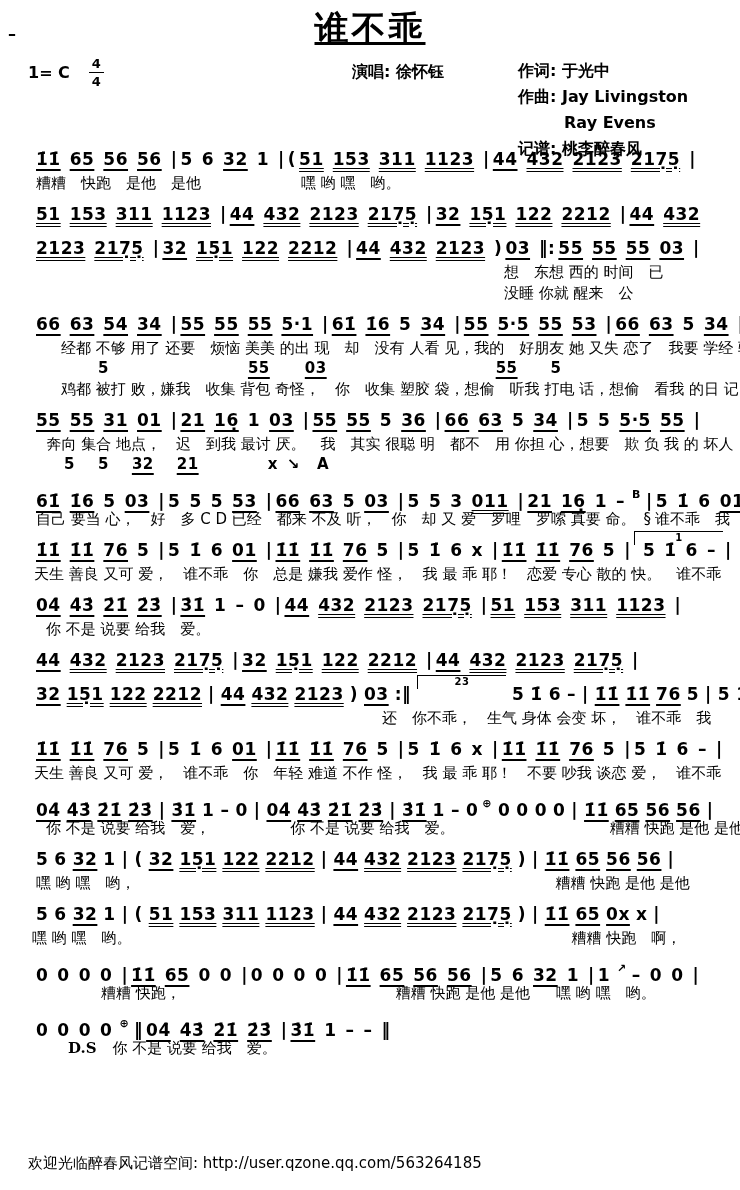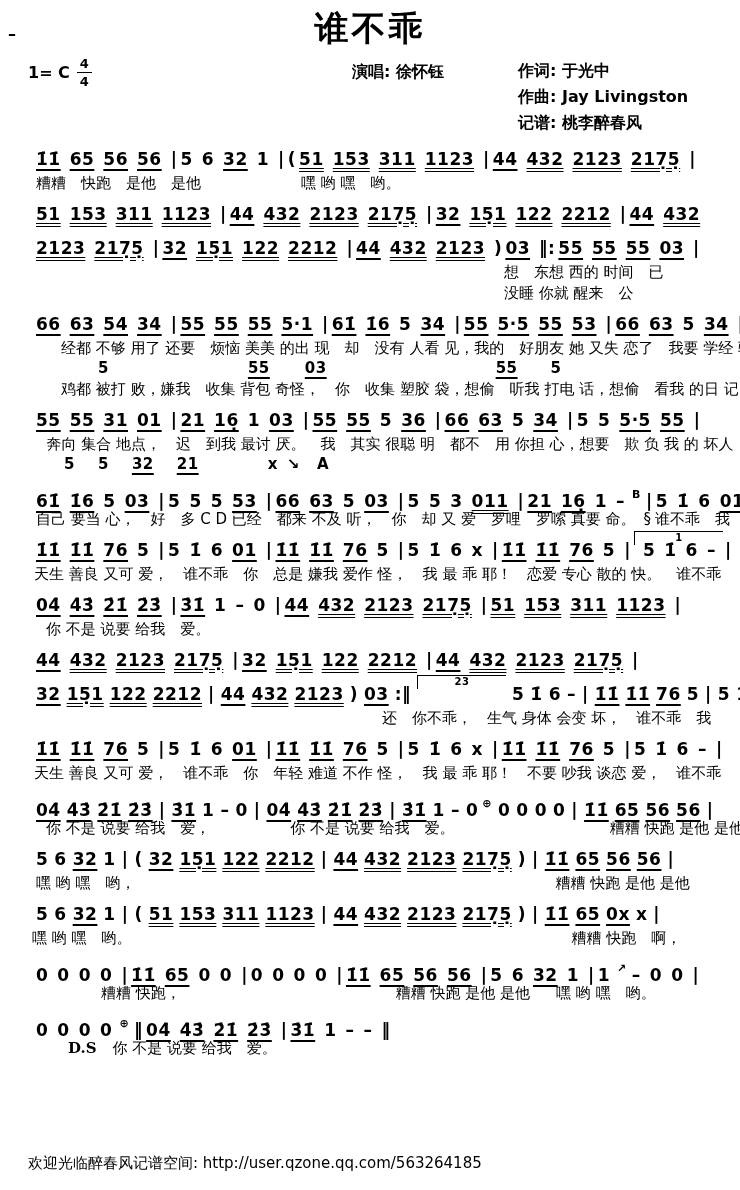--- a/index.html
+++ b/index.html
@@ -8,7 +8,7 @@
   .top-dash{position:absolute;left:8px;top:24px;font-size:16px;font-weight:bold;}
   .title{position:absolute;top:6px;left:0;width:100%;text-align:center;margin:0;
          font-size:34px;font-weight:bold;letter-spacing:3px;
-         font-family:"DejaVu Serif","Liberation Serif",serif;}
+         font-family:"DejaVu Serif","Liberation Serif",serif;text-decoration:underline;}
   .keyline{position:absolute;left:28px;top:56px;font-size:16px;font-weight:bold;
            display:flex;align-items:center;gap:7px;text-align:center;}
   .ts{display:inline-flex;flex-direction:column;align-items:center;font-size:13px;

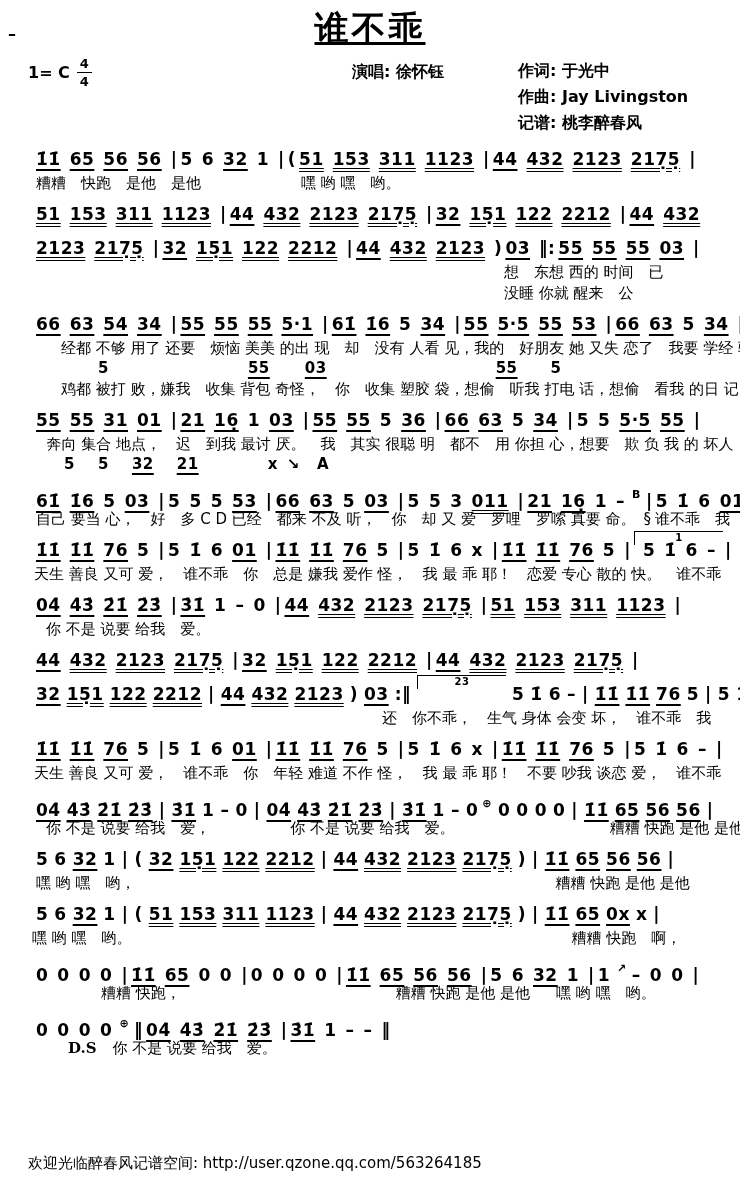--- a/index.html
+++ b/index.html
@@ -10,7 +10,7 @@
          font-size:34px;font-weight:bold;letter-spacing:3px;
          font-family:"DejaVu Serif","Liberation Serif",serif;text-decoration:underline;}
   .keyline{position:absolute;left:28px;top:56px;font-size:16px;font-weight:bold;
-           display:flex;align-items:center;gap:7px;text-align:center;}
+           display:flex;align-items:center;gap:19px;text-align:center;}
   .ts{display:inline-flex;flex-direction:column;align-items:center;font-size:13px;
       font-weight:bold;line-height:1;}
   .ts .num{padding:1px 3px 2px;}

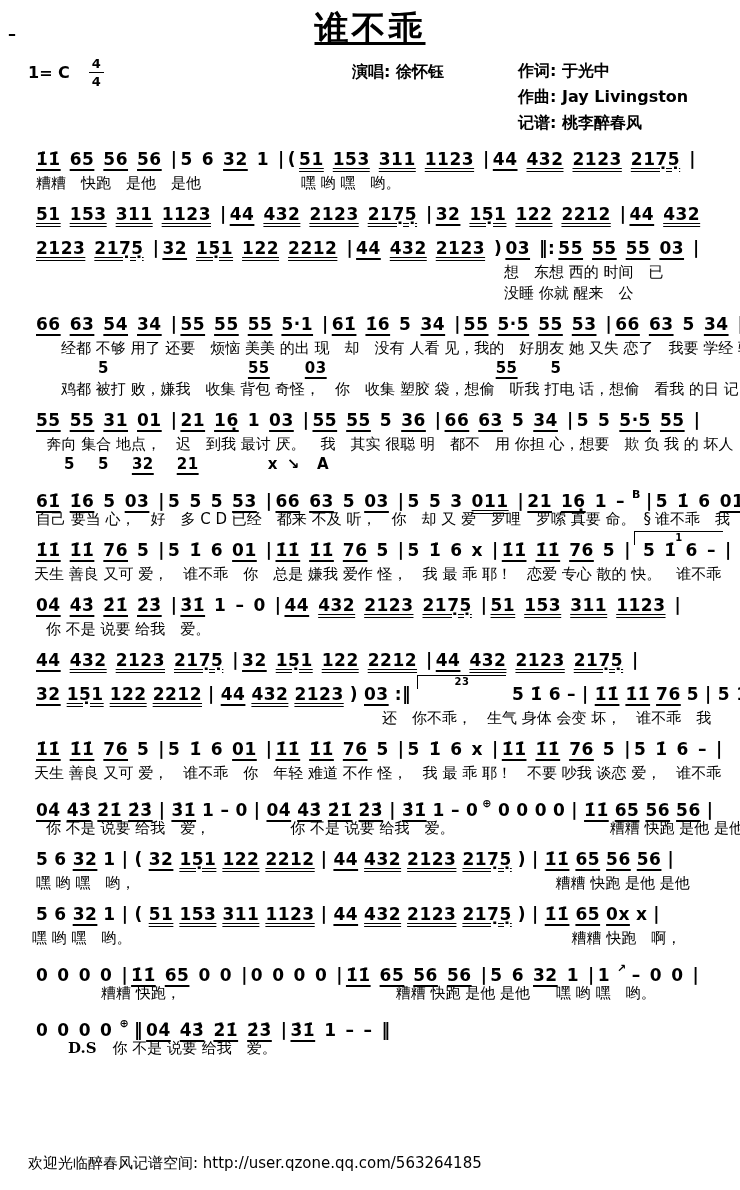--- a/index.html
+++ b/index.html
@@ -59,6 +59,7 @@
   <div class="credits-right">
     <div>作词: 于光中</div>
     <div>作曲: Jay Livingston</div>
+    <div class="composer2">Ray Evens</div>
     <div>记谱: 桃李醉春风</div>
   </div>
 

